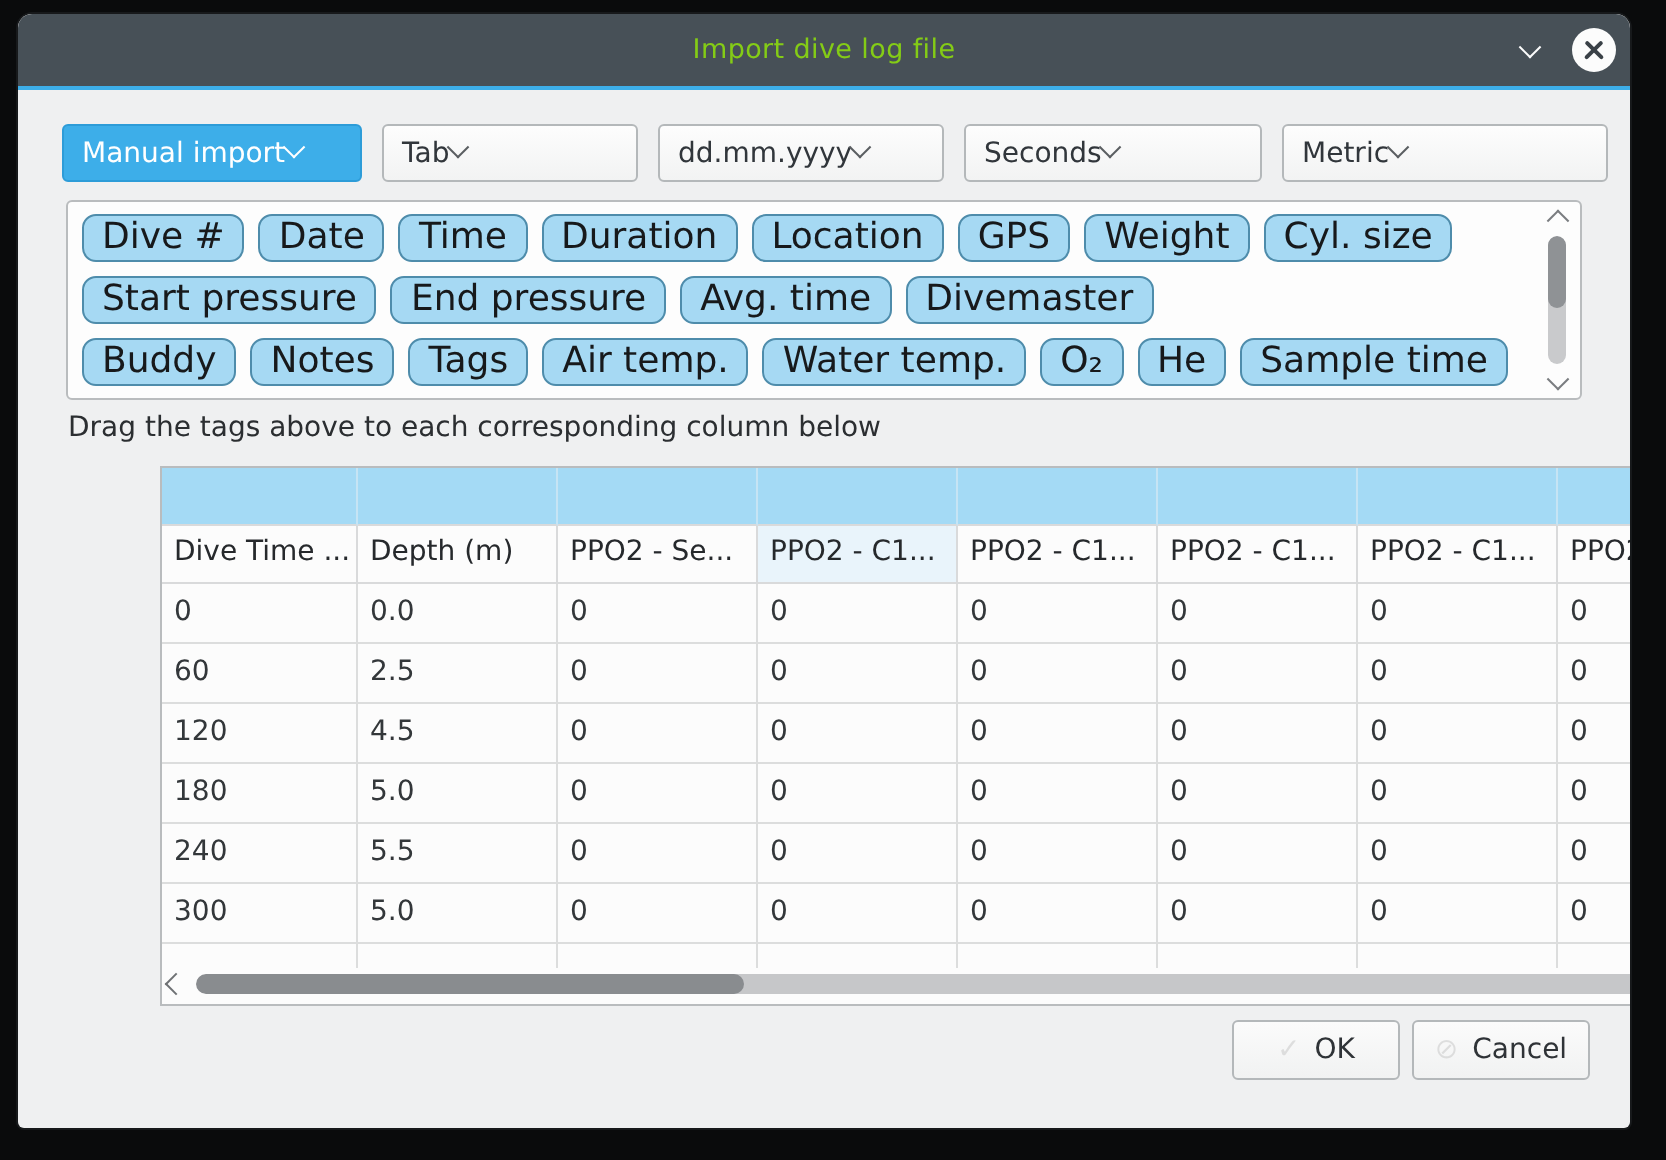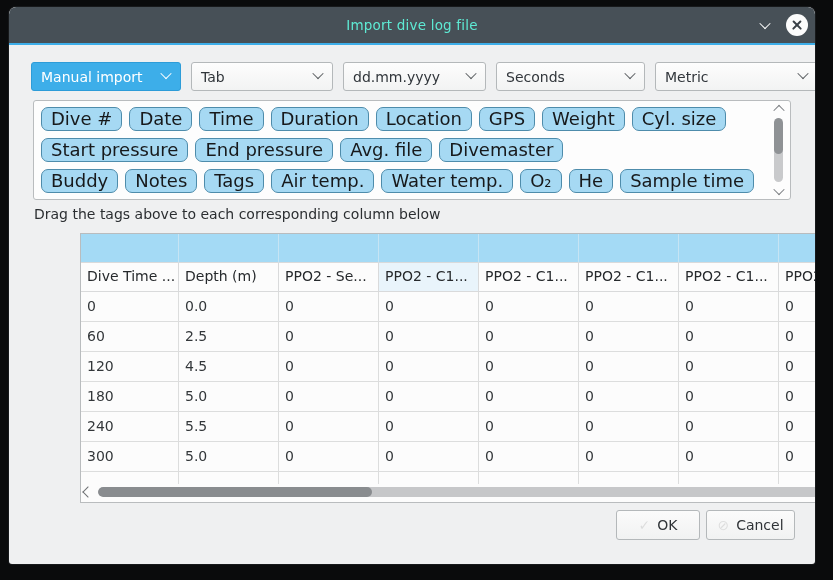--- a/index.html
+++ b/index.html
@@ -24,7 +24,7 @@
     display:flex;align-items:center;justify-content:center;
     border-radius:7px 7px 0 0;
   }
-  .titlebar-title{color:#5eead4;font-size:13.5px;letter-spacing:.2px;}
+  .titlebar-title{color:#84cc16;font-size:13.5px;letter-spacing:.2px;}
   .titlebar-controls{position:absolute;right:7px;top:0;height:36px;display:flex;align-items:center;gap:12px;}
   .shade-btn{color:#fcfcfc;width:18px;height:18px;display:flex;align-items:center;justify-content:center;cursor:pointer;}
   .close-btn{

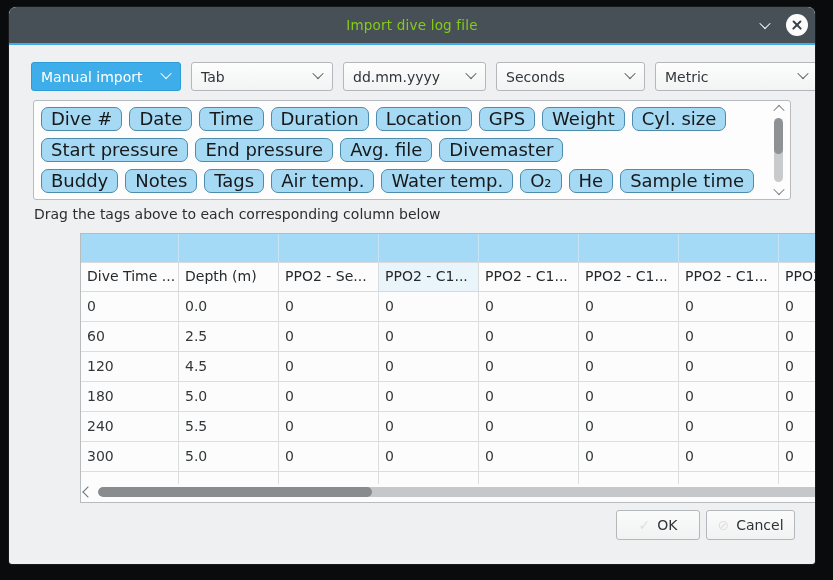--- a/index.html
+++ b/index.html
@@ -49,7 +49,7 @@
   .combo{
     height:29px;border:1px solid #b4b8ba;border-radius:3px;
     background:linear-gradient(#fdfdfd,#f2f3f3);
-    display:flex;align-items:center;justify-content:space-between;
+    display:flex;align-items:center;
     padding:0 10px 0 9px;font-size:14px;color:#31363b;cursor:pointer;
     box-sizing:border-box;
   }

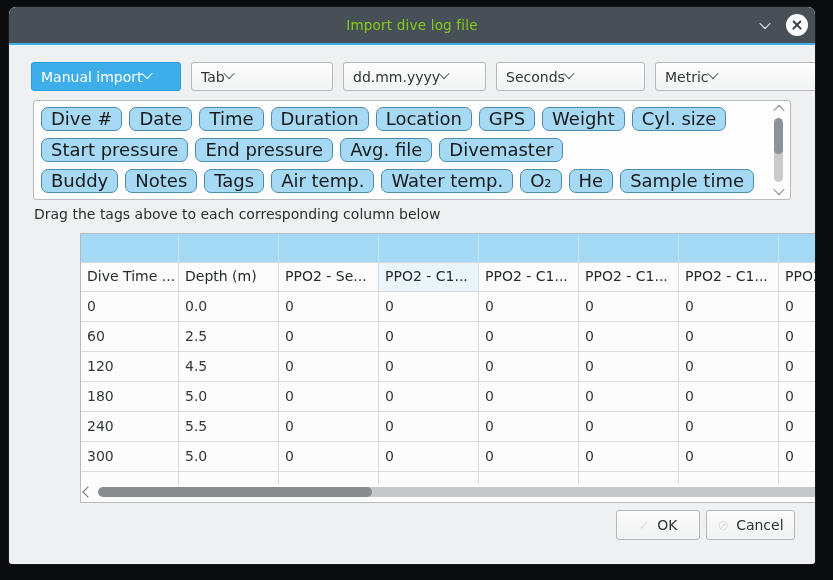--- a/index.html
+++ b/index.html
@@ -152,7 +152,7 @@
       <span>Manual import</span>
       <span class="chev down"></span>
     </div>
-    <div class="combo" style="width:142px">
+    <div class="combo" style="width:128px">
       <span>Tab</span>
       <span class="chev down"></span>
     </div>

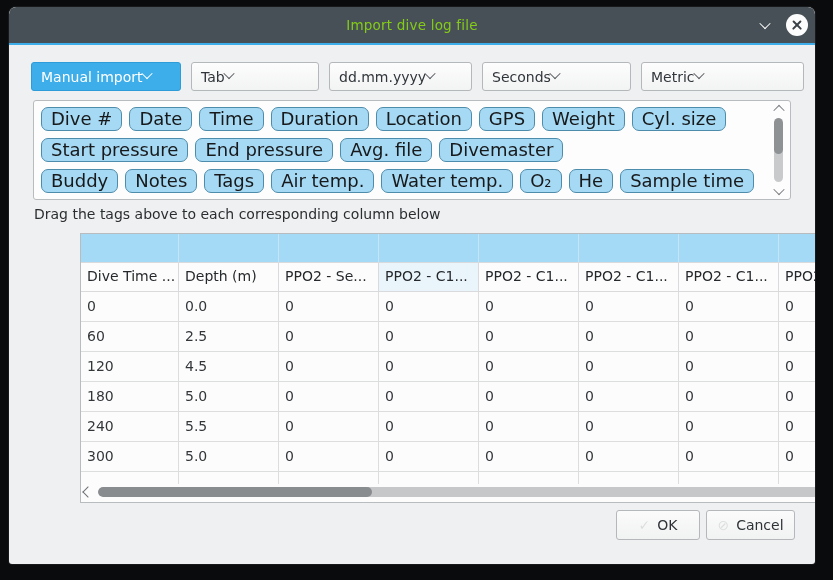--- a/index.html
+++ b/index.html
@@ -185,7 +185,7 @@
         <div class="tag-row">
           <span class="tag">Start pressure</span>
           <span class="tag">End pressure</span>
-          <span class="tag">Avg. file</span>
+          <span class="tag">Avg. time</span>
           <span class="tag">Divemaster</span>
         </div>
         <div class="tag-row">

